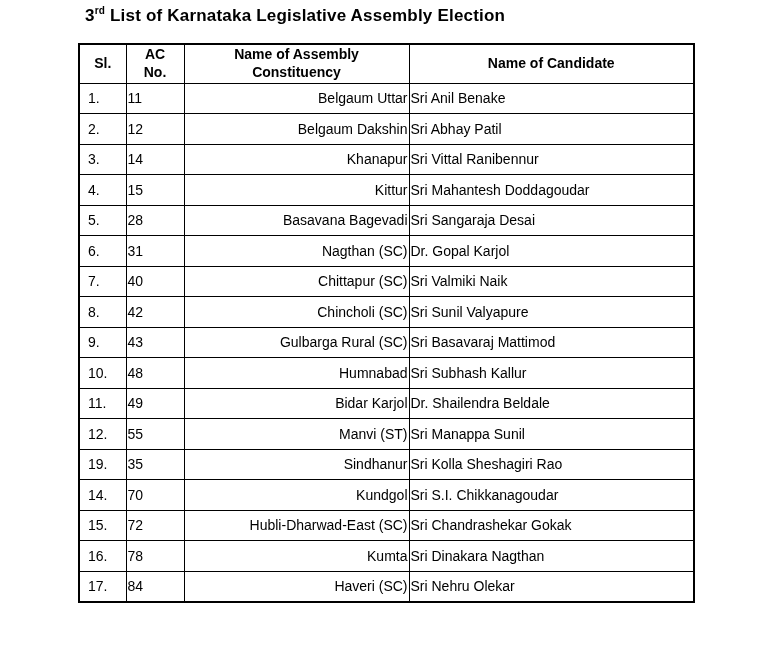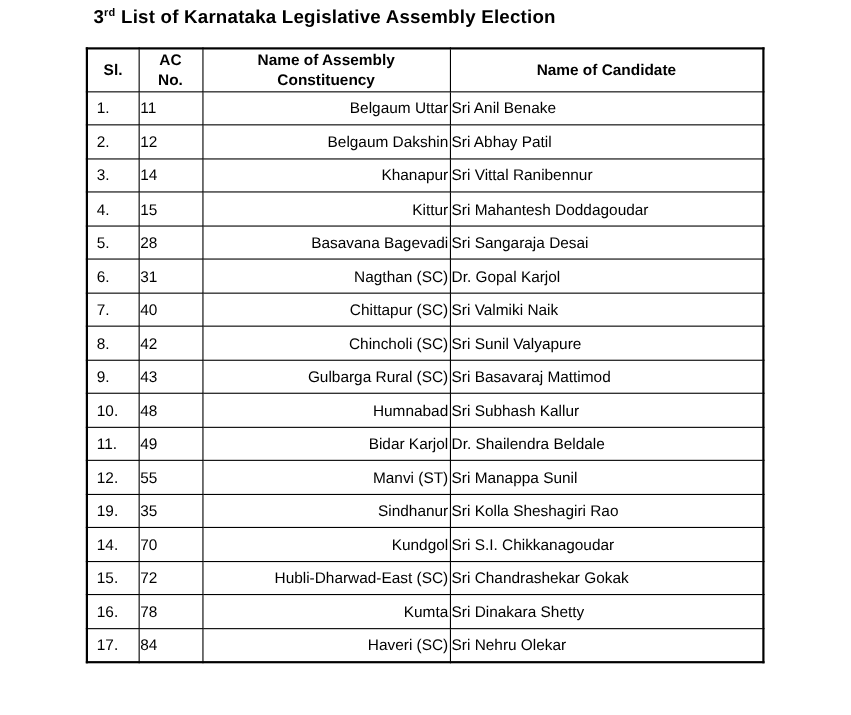--- a/index.html
+++ b/index.html
@@ -179,7 +179,7 @@
       <td class="cell-sl">16.</td>
       <td class="cell-ac">78</td>
       <td class="cell-con">Kumta</td>
-      <td class="cell-cand">Sri Dinakara Shetty</td>
+      <td class="cell-cand">Sri Dinakara Nagthan</td>
     </tr>
     <tr>
       <td class="cell-sl">17.</td>

